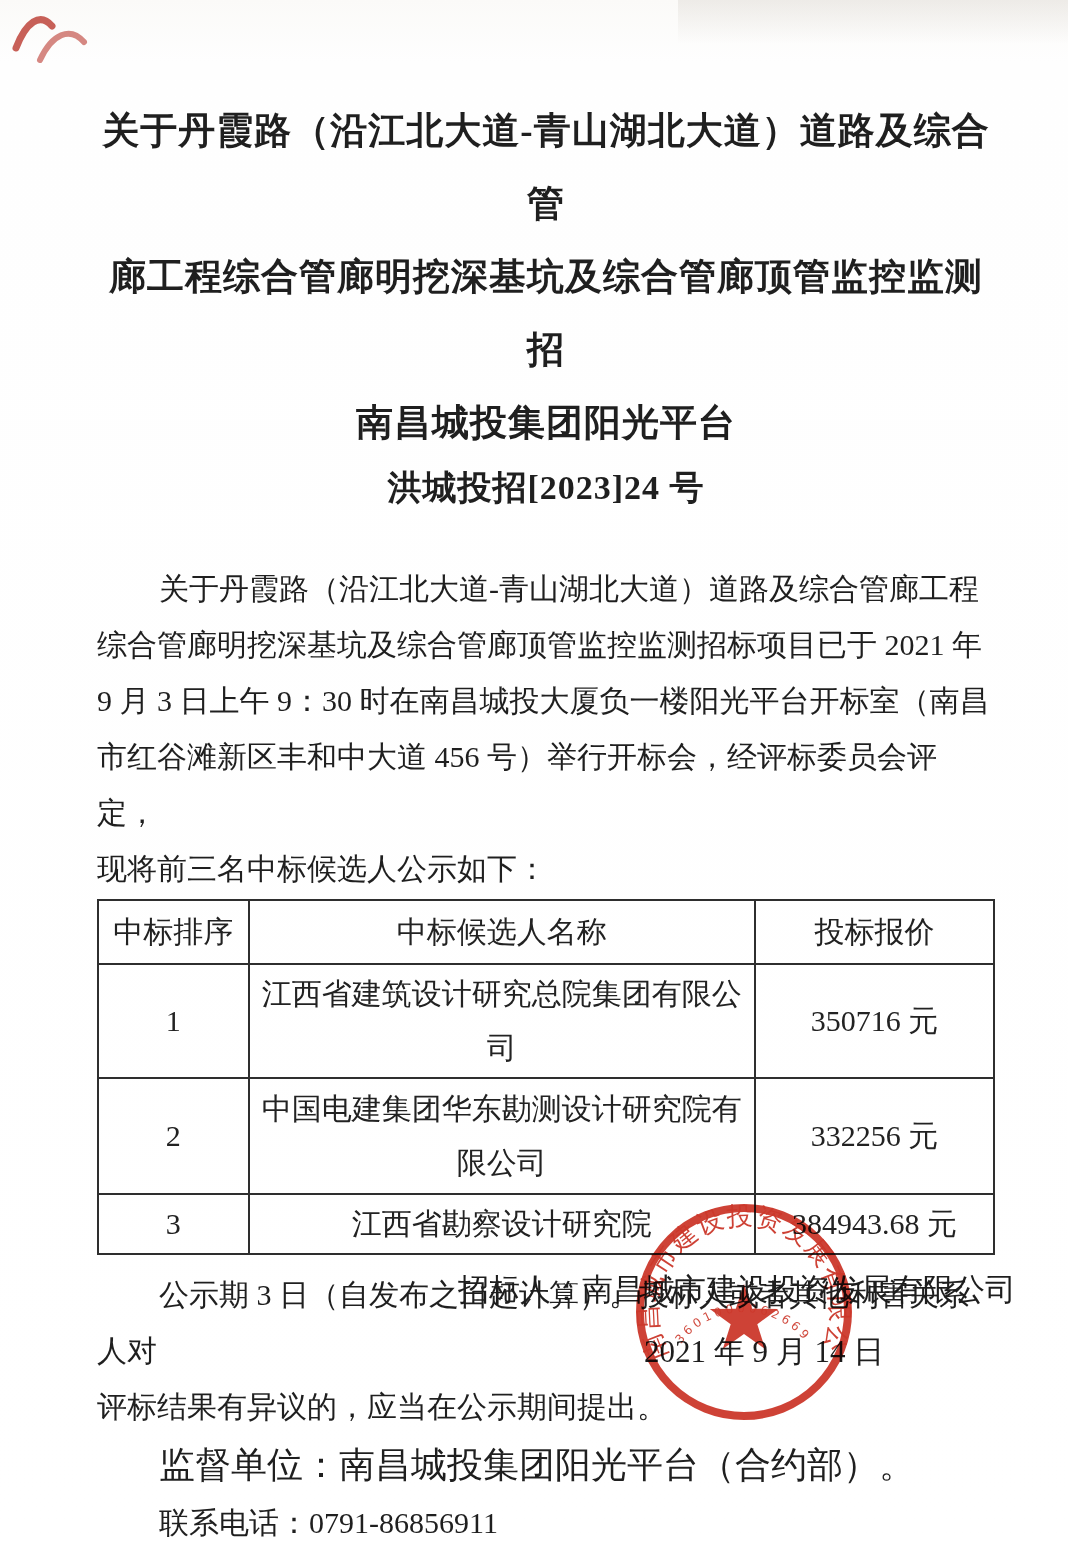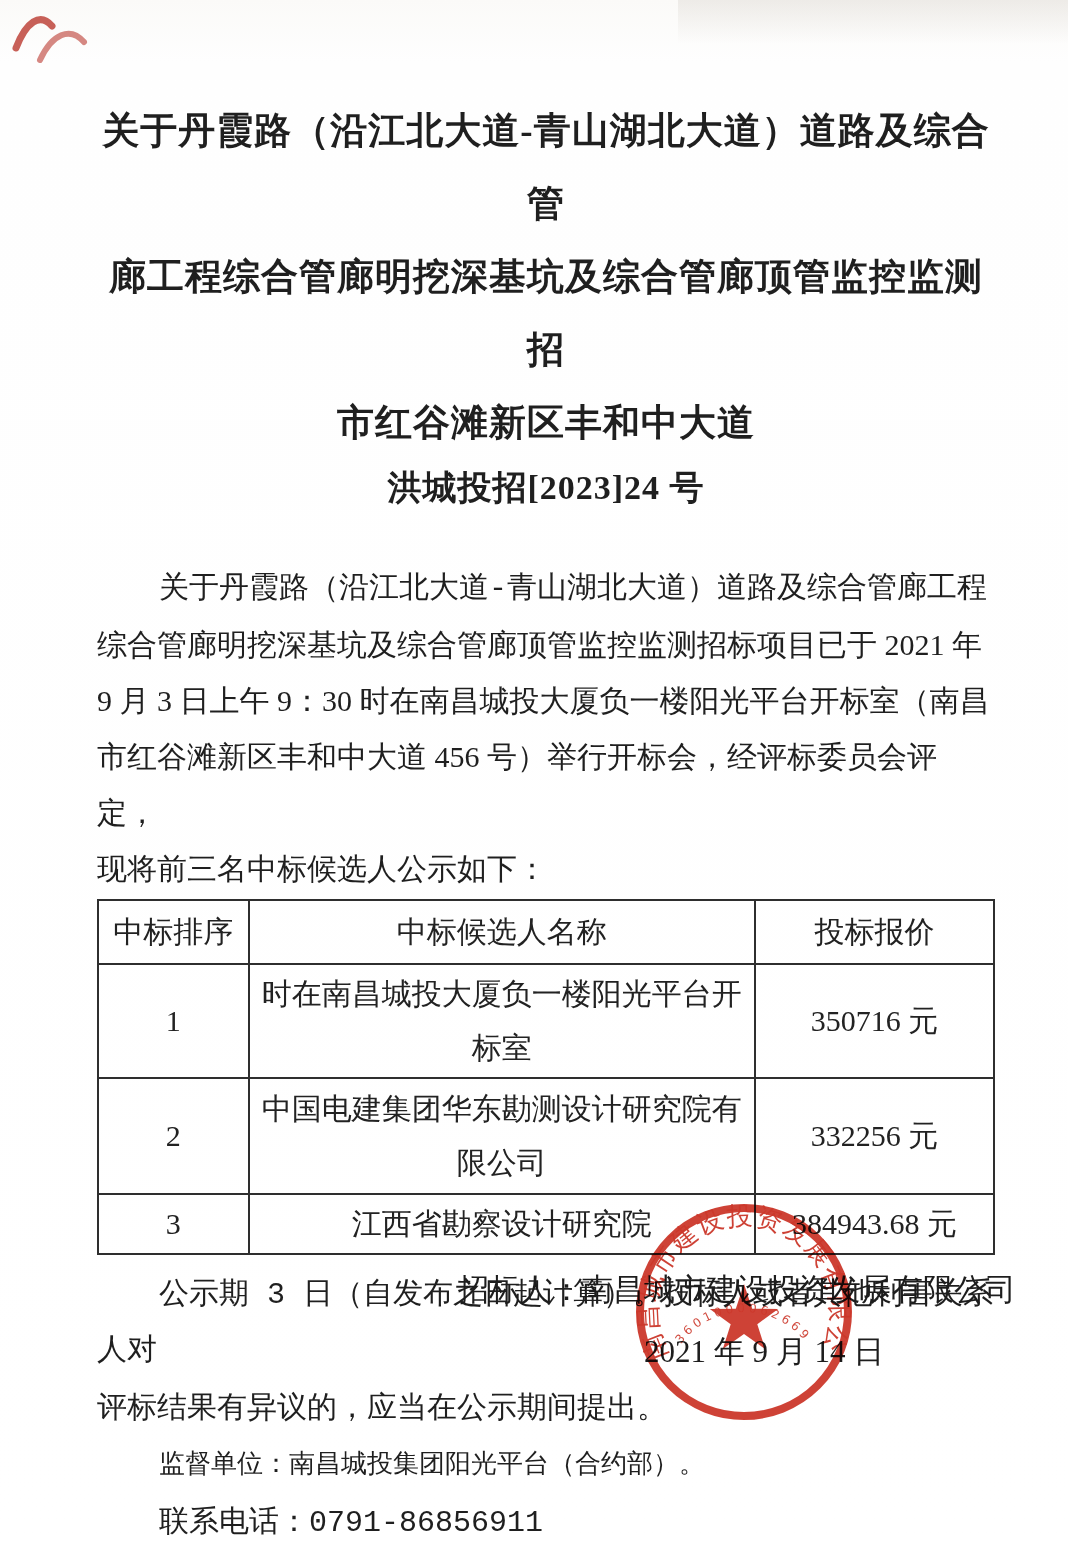--- a/index.html
+++ b/index.html
@@ -92,7 +92,7 @@
     <div class="title">
       <div>关于丹霞路（沿江北大道-青山湖北大道）道路及综合管</div>
       <div>廊工程综合管廊明挖深基坑及综合管廊顶管监控监测招</div>
-      <div>市红谷滩新区丰和中大道</div>
+      <div>南昌城投集团阳光平台</div>
     </div>
     <div class="docnum">洪城投招[2023]24 号</div>
 

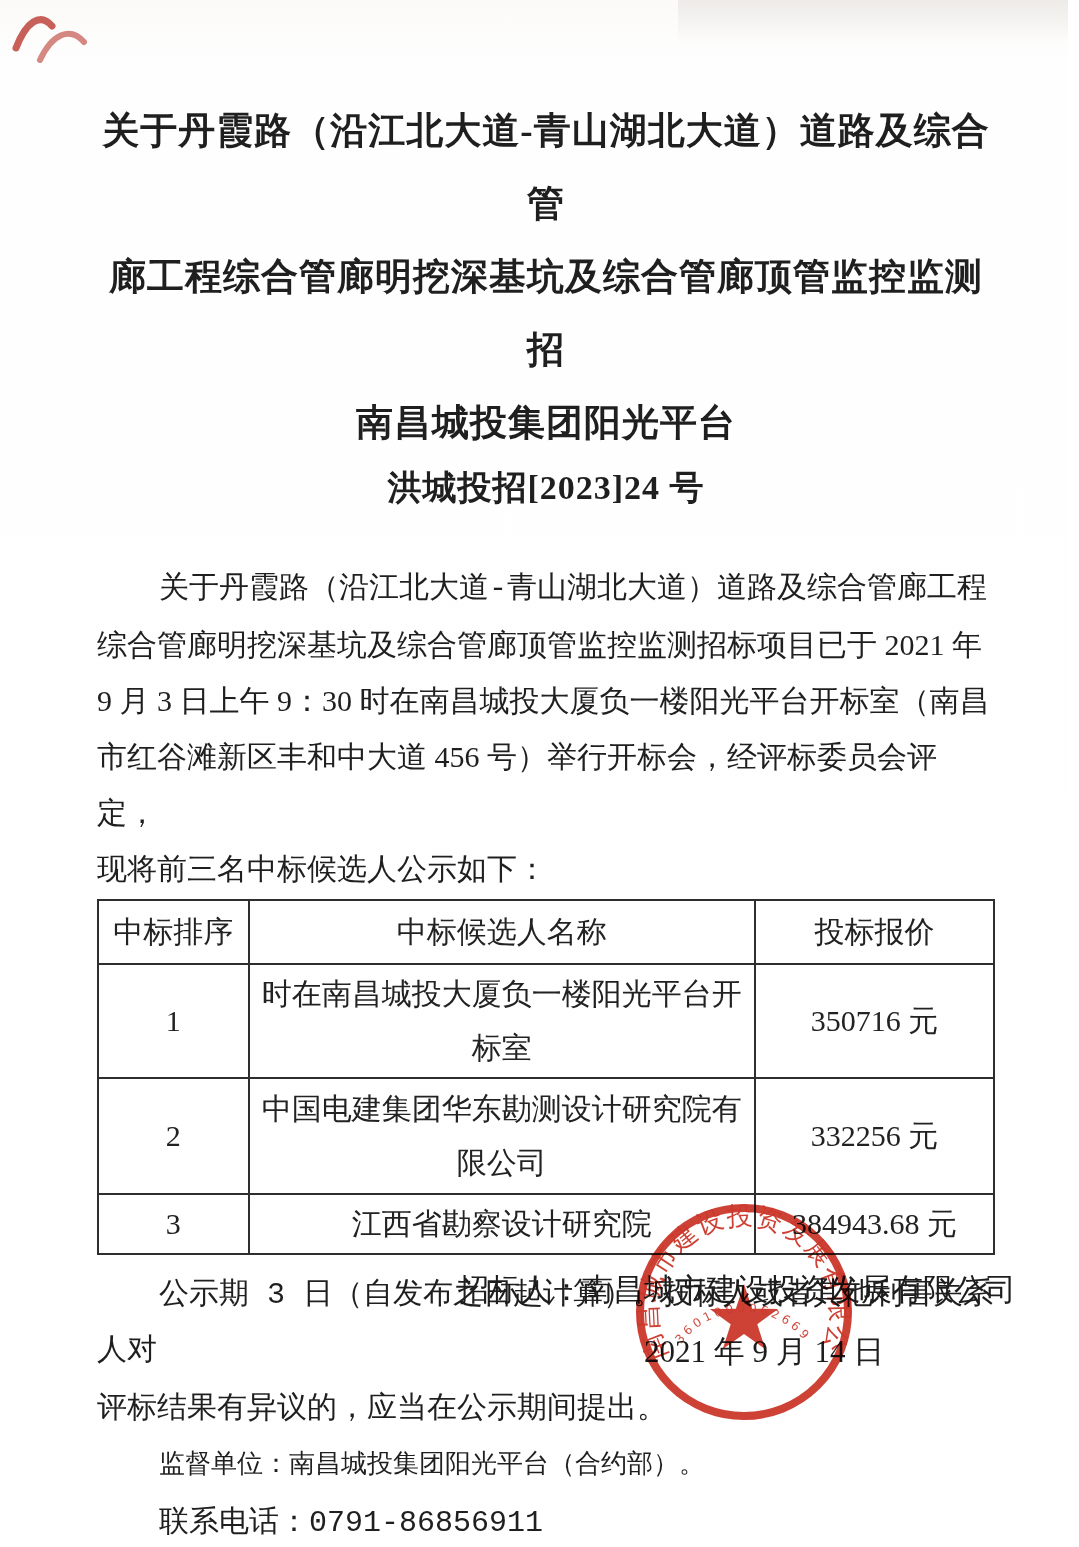--- a/index.html
+++ b/index.html
@@ -36,7 +36,7 @@
     letter-spacing:1px;
   }
   .intro{margin-top:46px;font-size:30px;line-height:56px;}
-  .indent{text-indent:62px;font-family:Liberation Mono, monospace;}
+  .indent{text-indent:62px;}
   table.bid{
     border-collapse:collapse;
     width:100%;

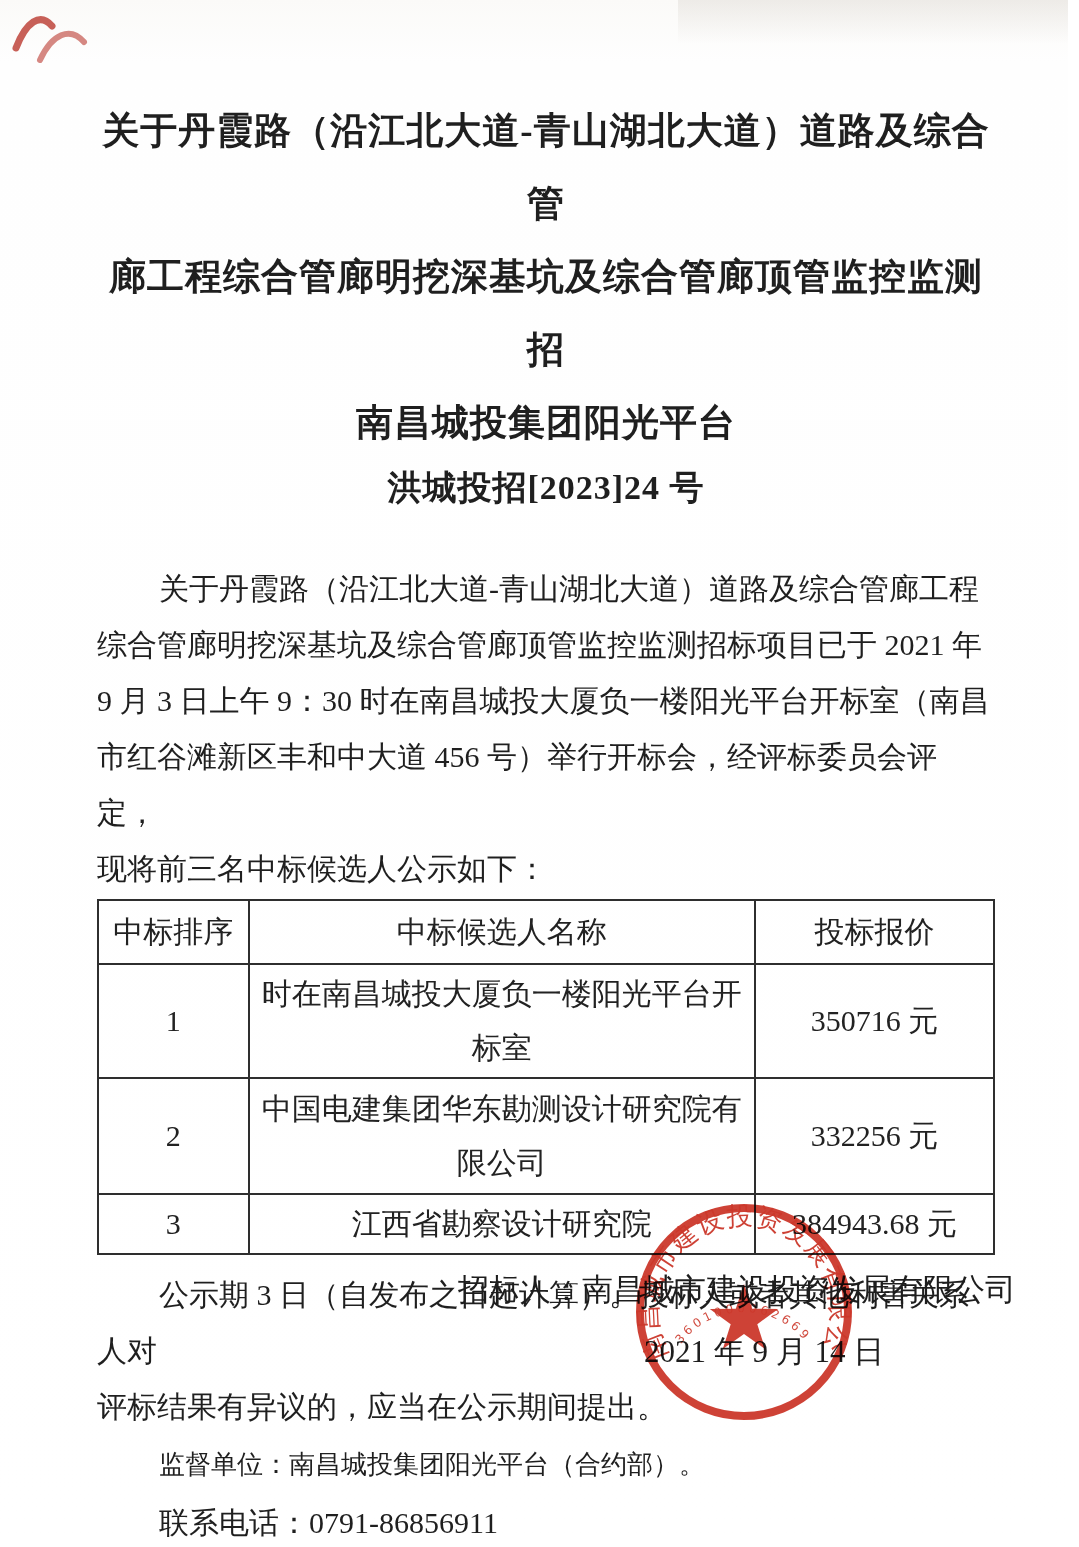--- a/index.html
+++ b/index.html
@@ -113,7 +113,7 @@
       </tr>
       <tr class="r1">
         <td>1</td>
-        <td>时在南昌城投大厦负一楼阳光平台开标室</td>
+        <td>江西省建筑设计研究总院集团有限公司</td>
         <td>350716 元</td>
       </tr>
       <tr class="r2">

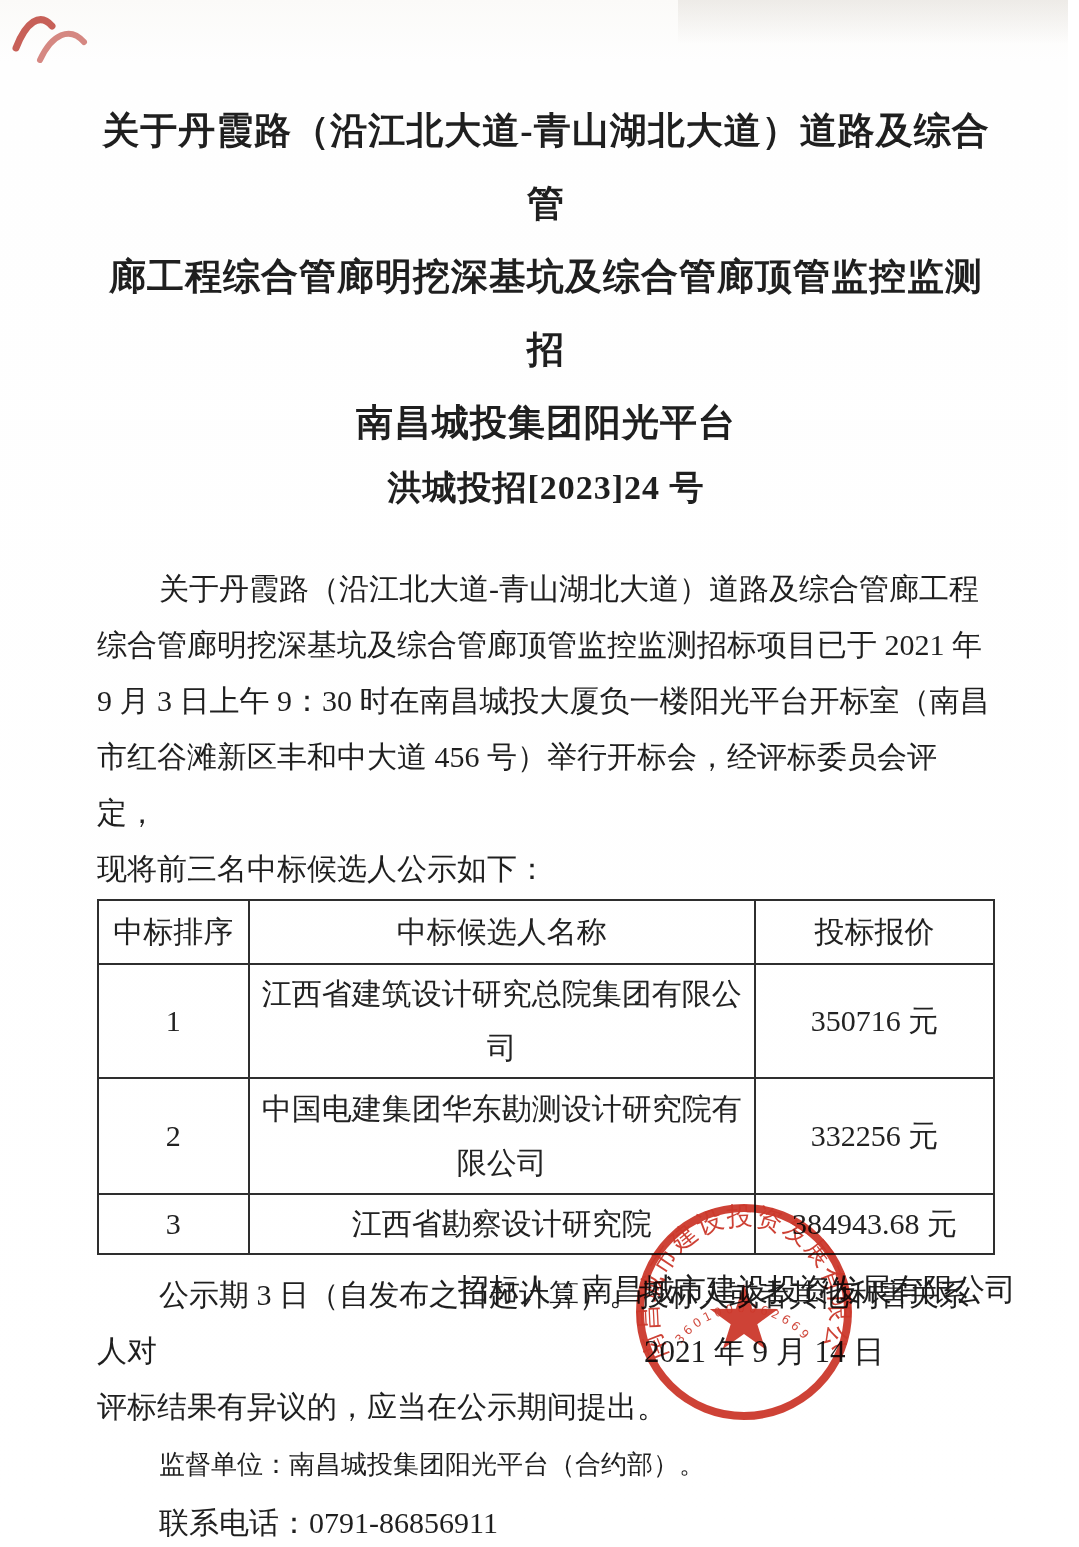--- a/index.html
+++ b/index.html
@@ -59,7 +59,7 @@
   tr.r2 td{height:110px;}
   tr.r3 td{height:54px;}
   .notice{margin-top:12px;font-size:30px;line-height:56px;}
-  .supervisor{margin-top:2px;font-size:26px;line-height:56px;}
+  .supervisor{margin-top:2px;font-size:36px;line-height:56px;}
   .phone{margin-top:2px;font-size:30px;line-height:56px;}
   .sig-bidder{
     position:absolute;left:458px;top:1270px;

